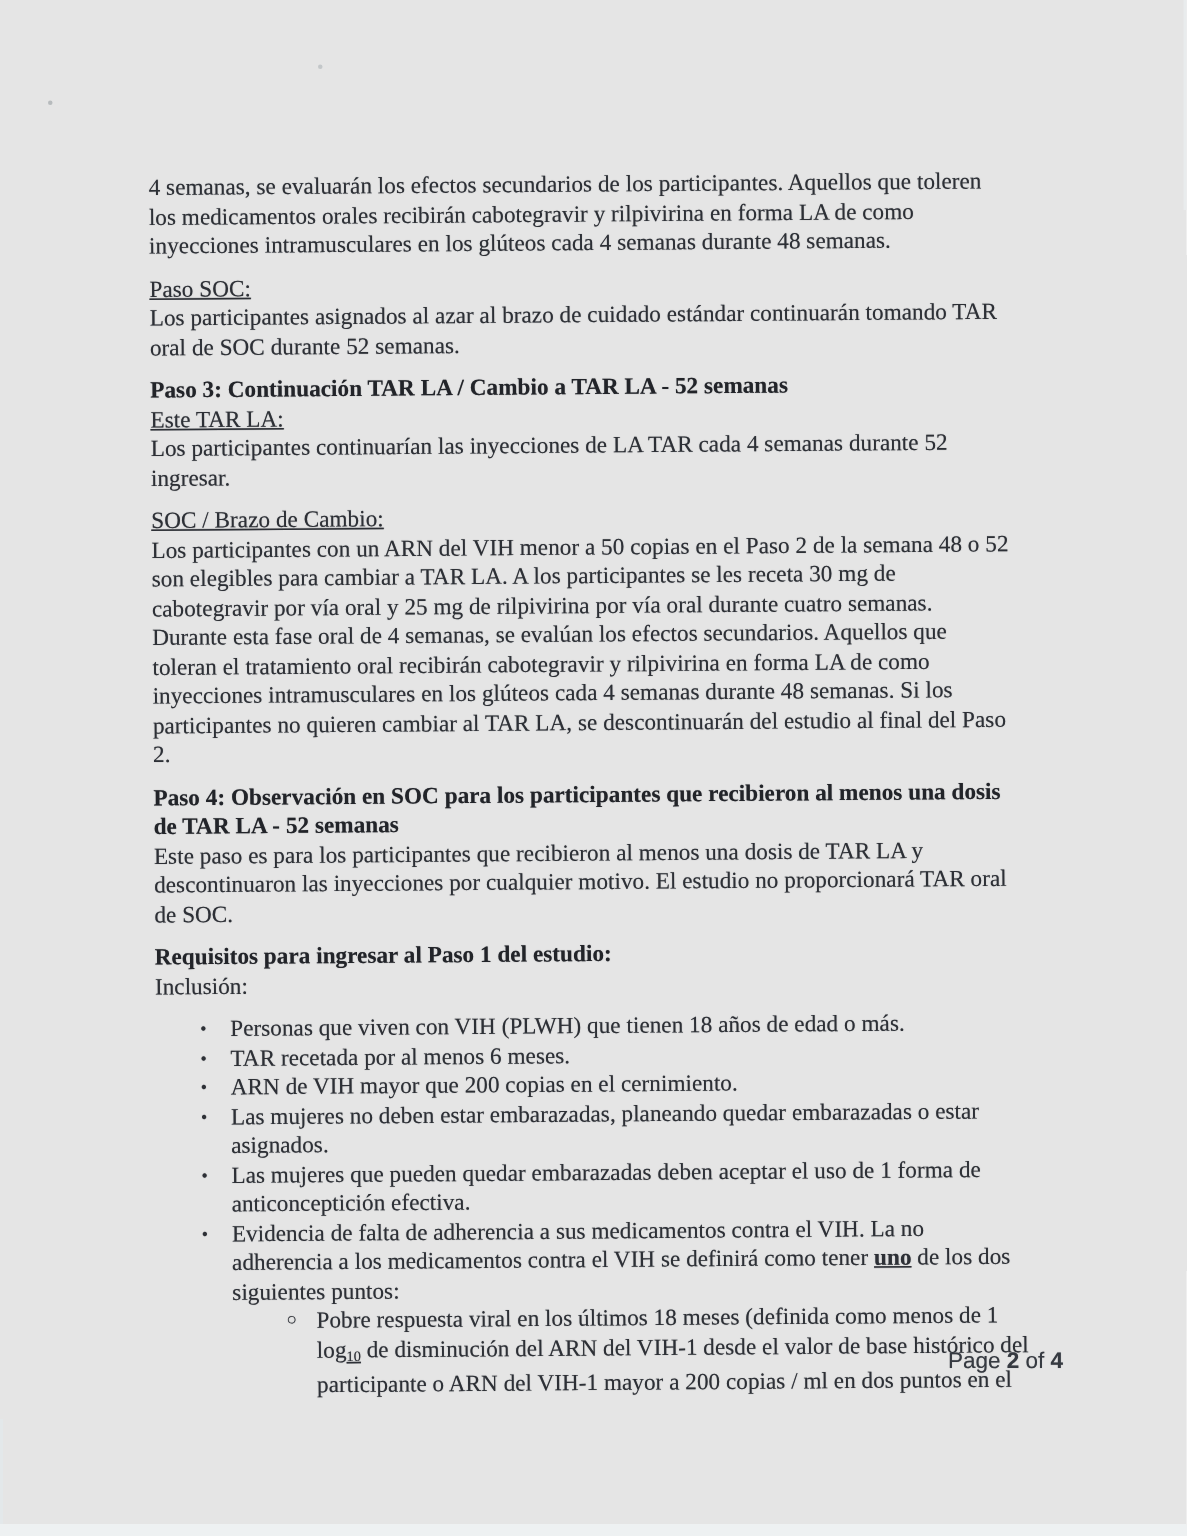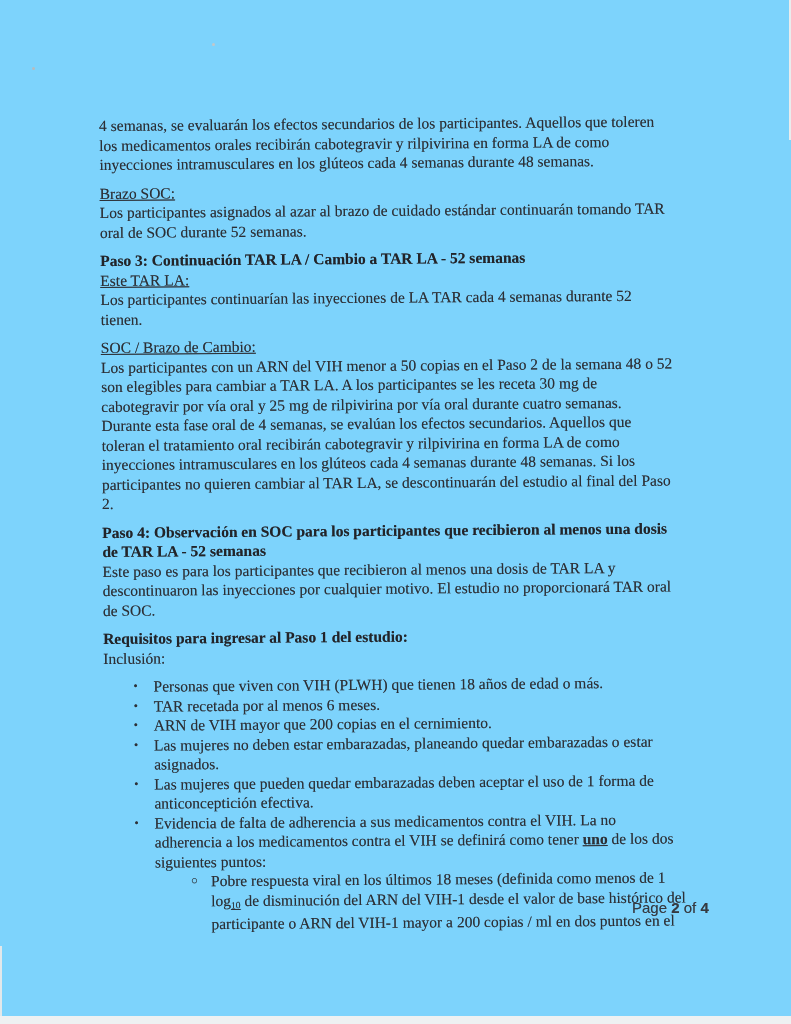--- a/index.html
+++ b/index.html
@@ -17,7 +17,7 @@
   .sheet {
     position: absolute;
     inset: 0;
-    background: #7dd3fc;
+    background: #e5e5e5;
   }
   
   .content {

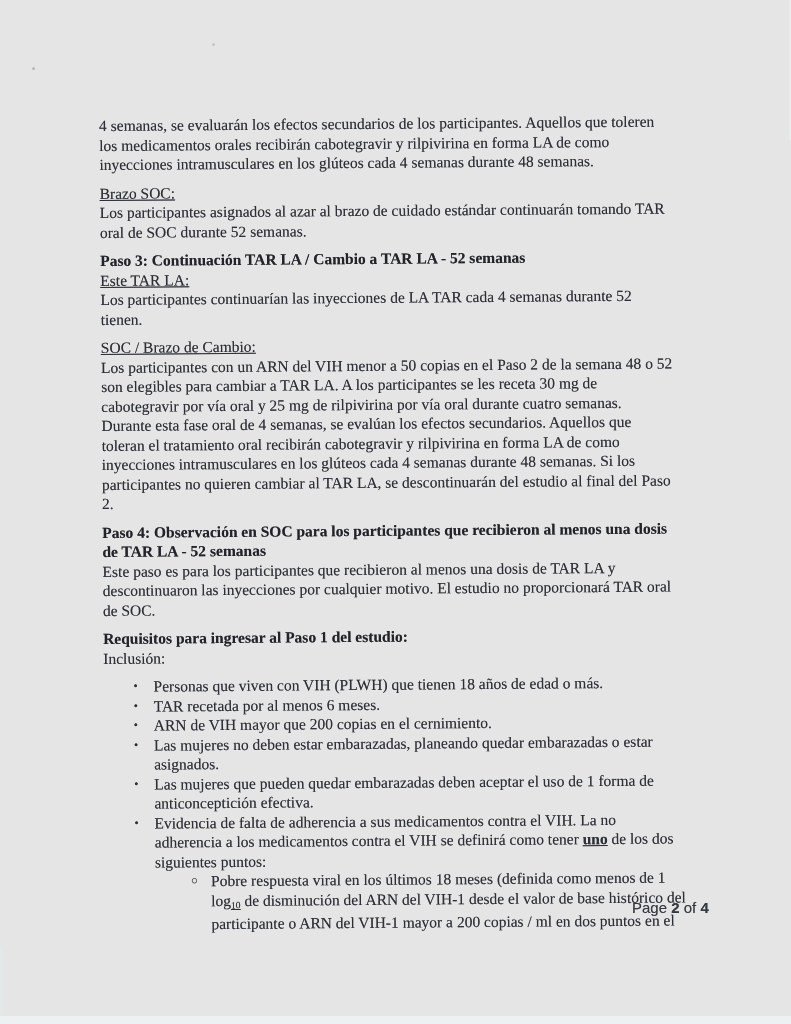--- a/index.html
+++ b/index.html
@@ -124,7 +124,7 @@
         <div class="line"><span>inyecciones intramusculares en los glúteos cada 4 semanas durante 48 semanas.</span></div>
       </div>
       <div class="block gap label">
-        <div class="line"><span>Brazo SOC:</span></div>
+        <div class="line"><span>Paso SOC:</span></div>
       </div>
       <div class="block para">
         <div class="line"><span>Los participantes asignados al azar al brazo de cuidado estándar continuarán tomando TAR</span></div>

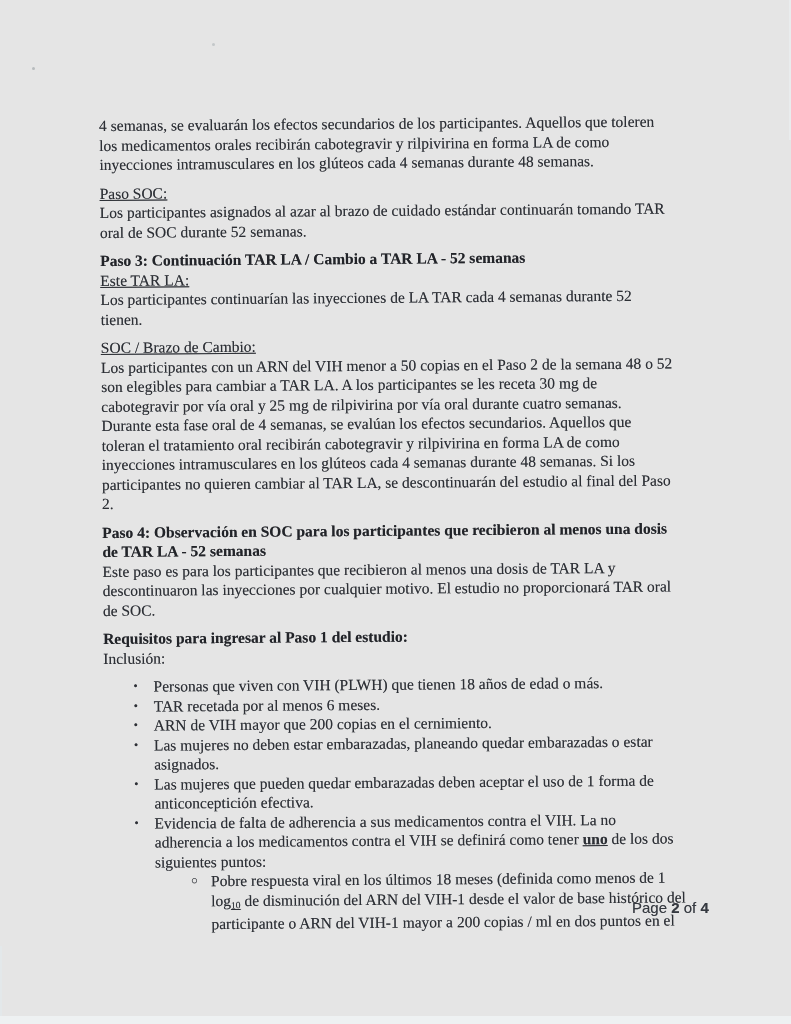--- a/index.html
+++ b/index.html
@@ -138,7 +138,7 @@
       </div>
       <div class="block para">
         <div class="line"><span>Los participantes continuarían las inyecciones de LA TAR cada 4 semanas durante 52</span></div>
-        <div class="line"><span>tienen.</span></div>
+        <div class="line"><span>ingresar.</span></div>
       </div>
       <div class="block gap label">
         <div class="line"><span>SOC / Brazo de Cambio:</span></div>

